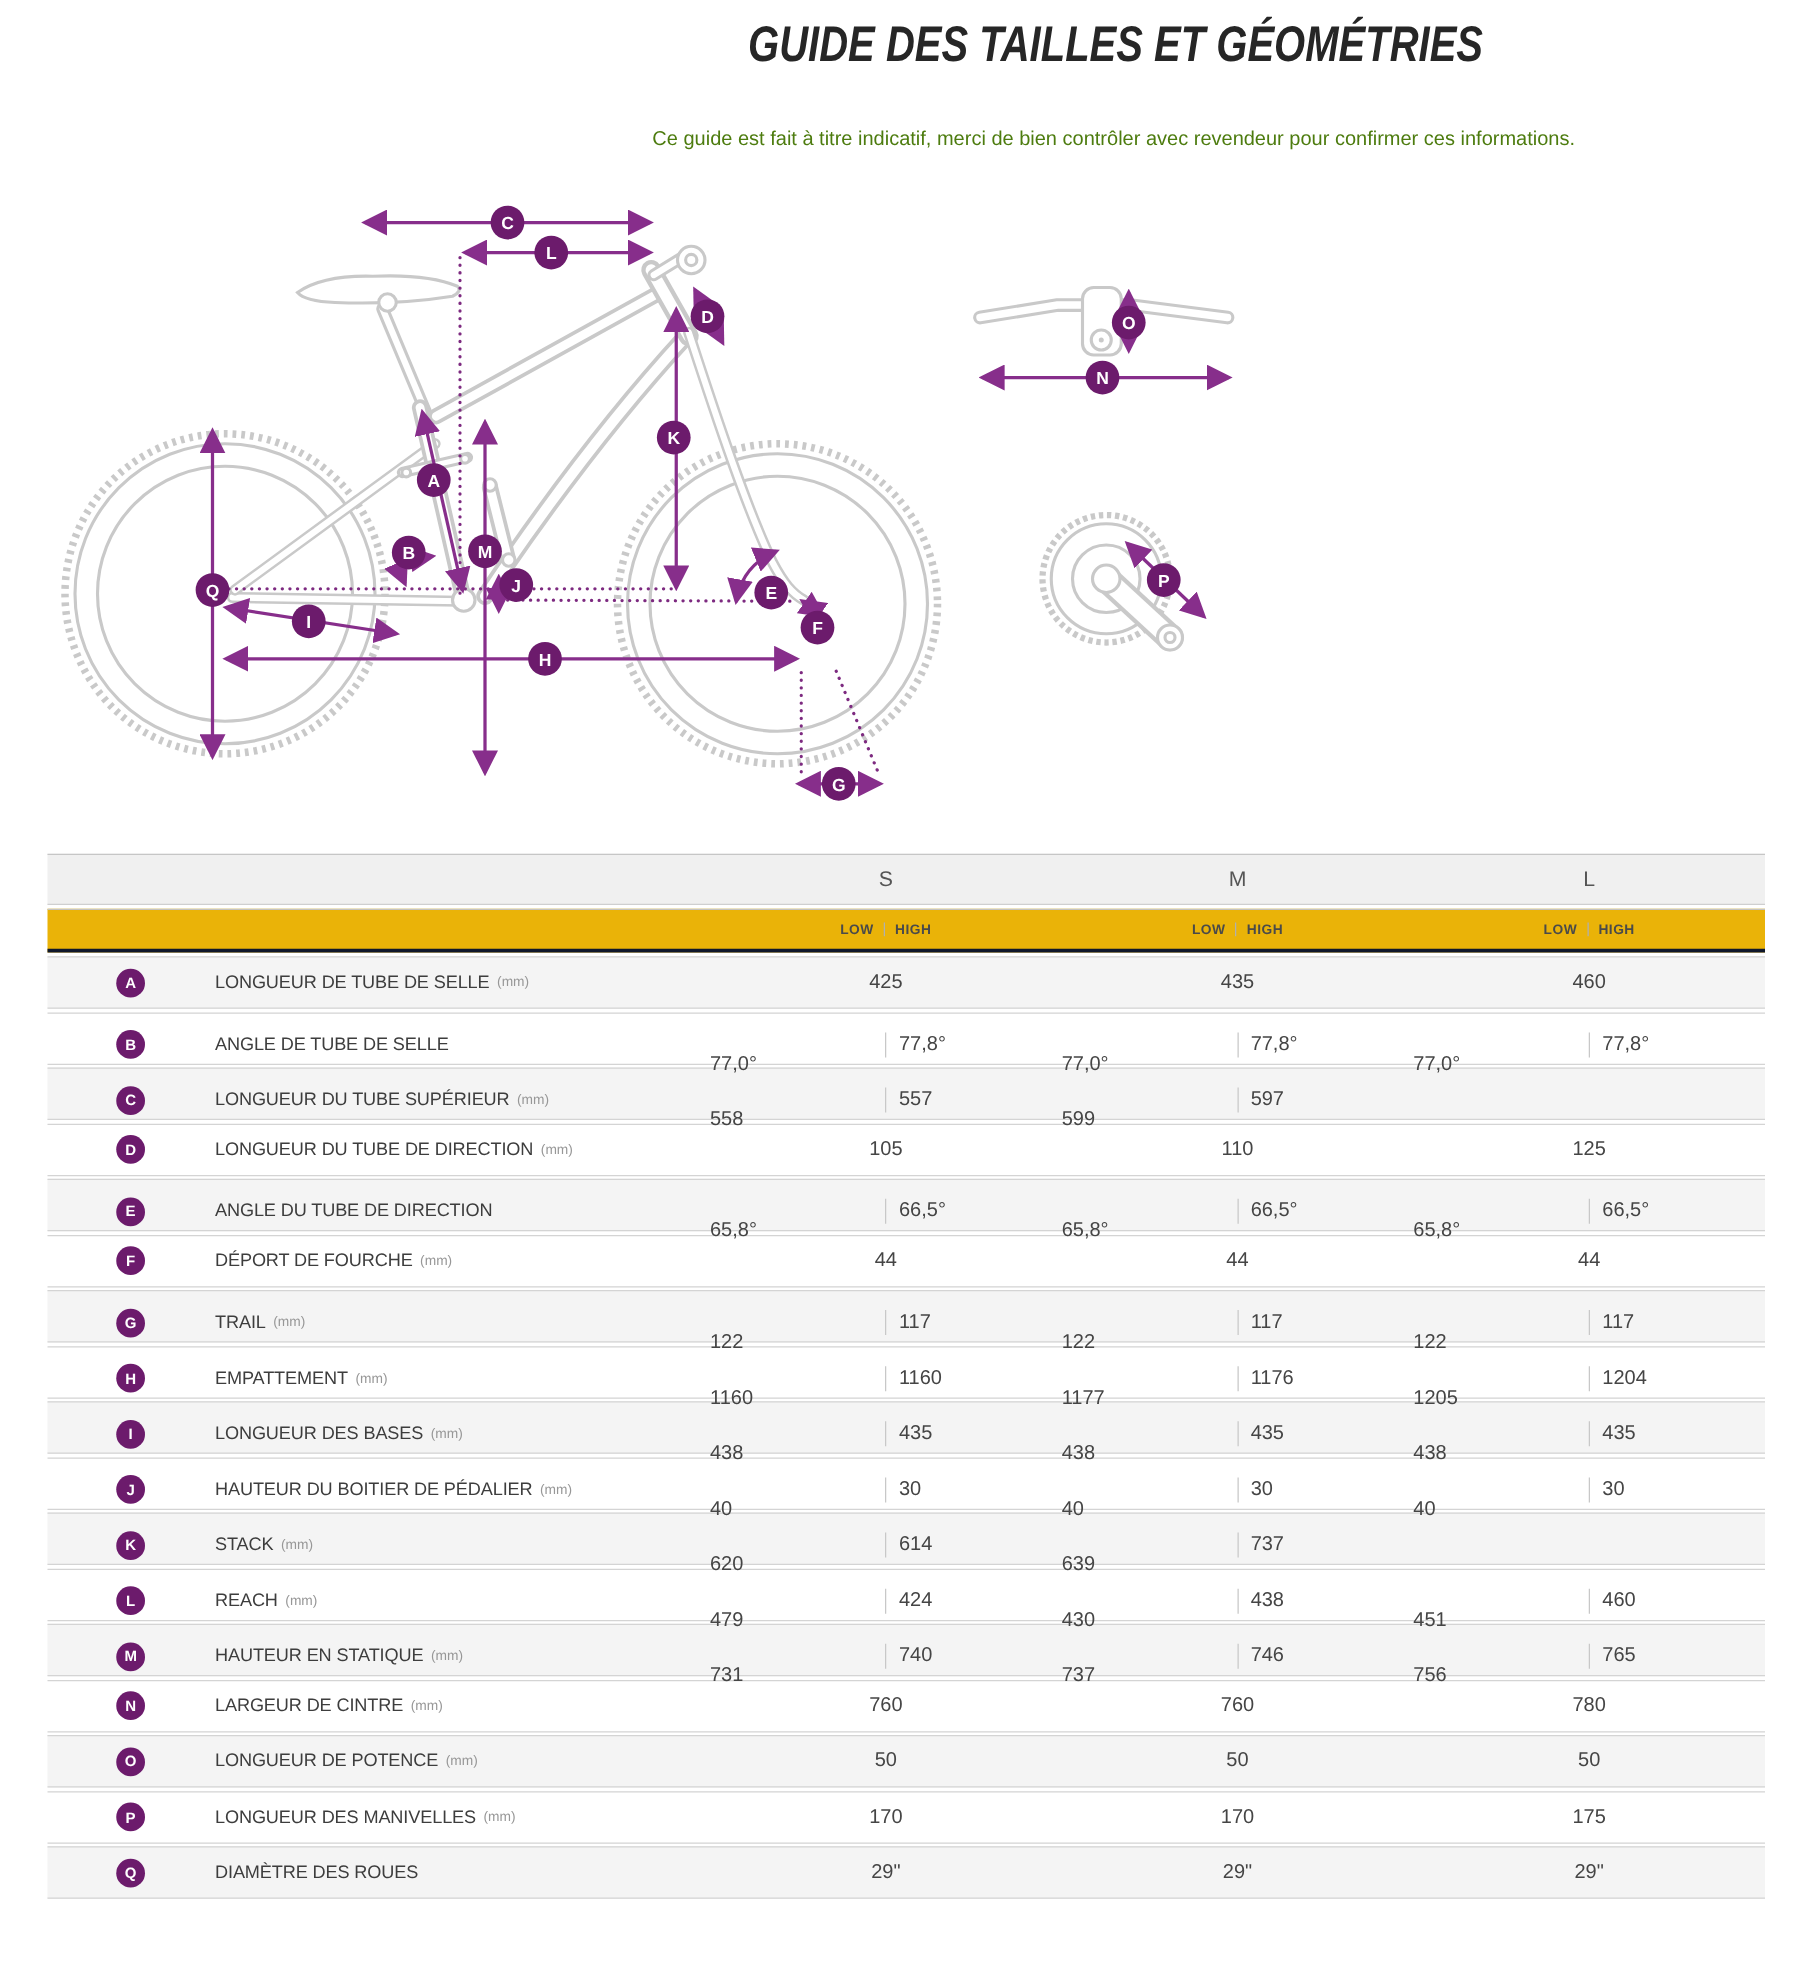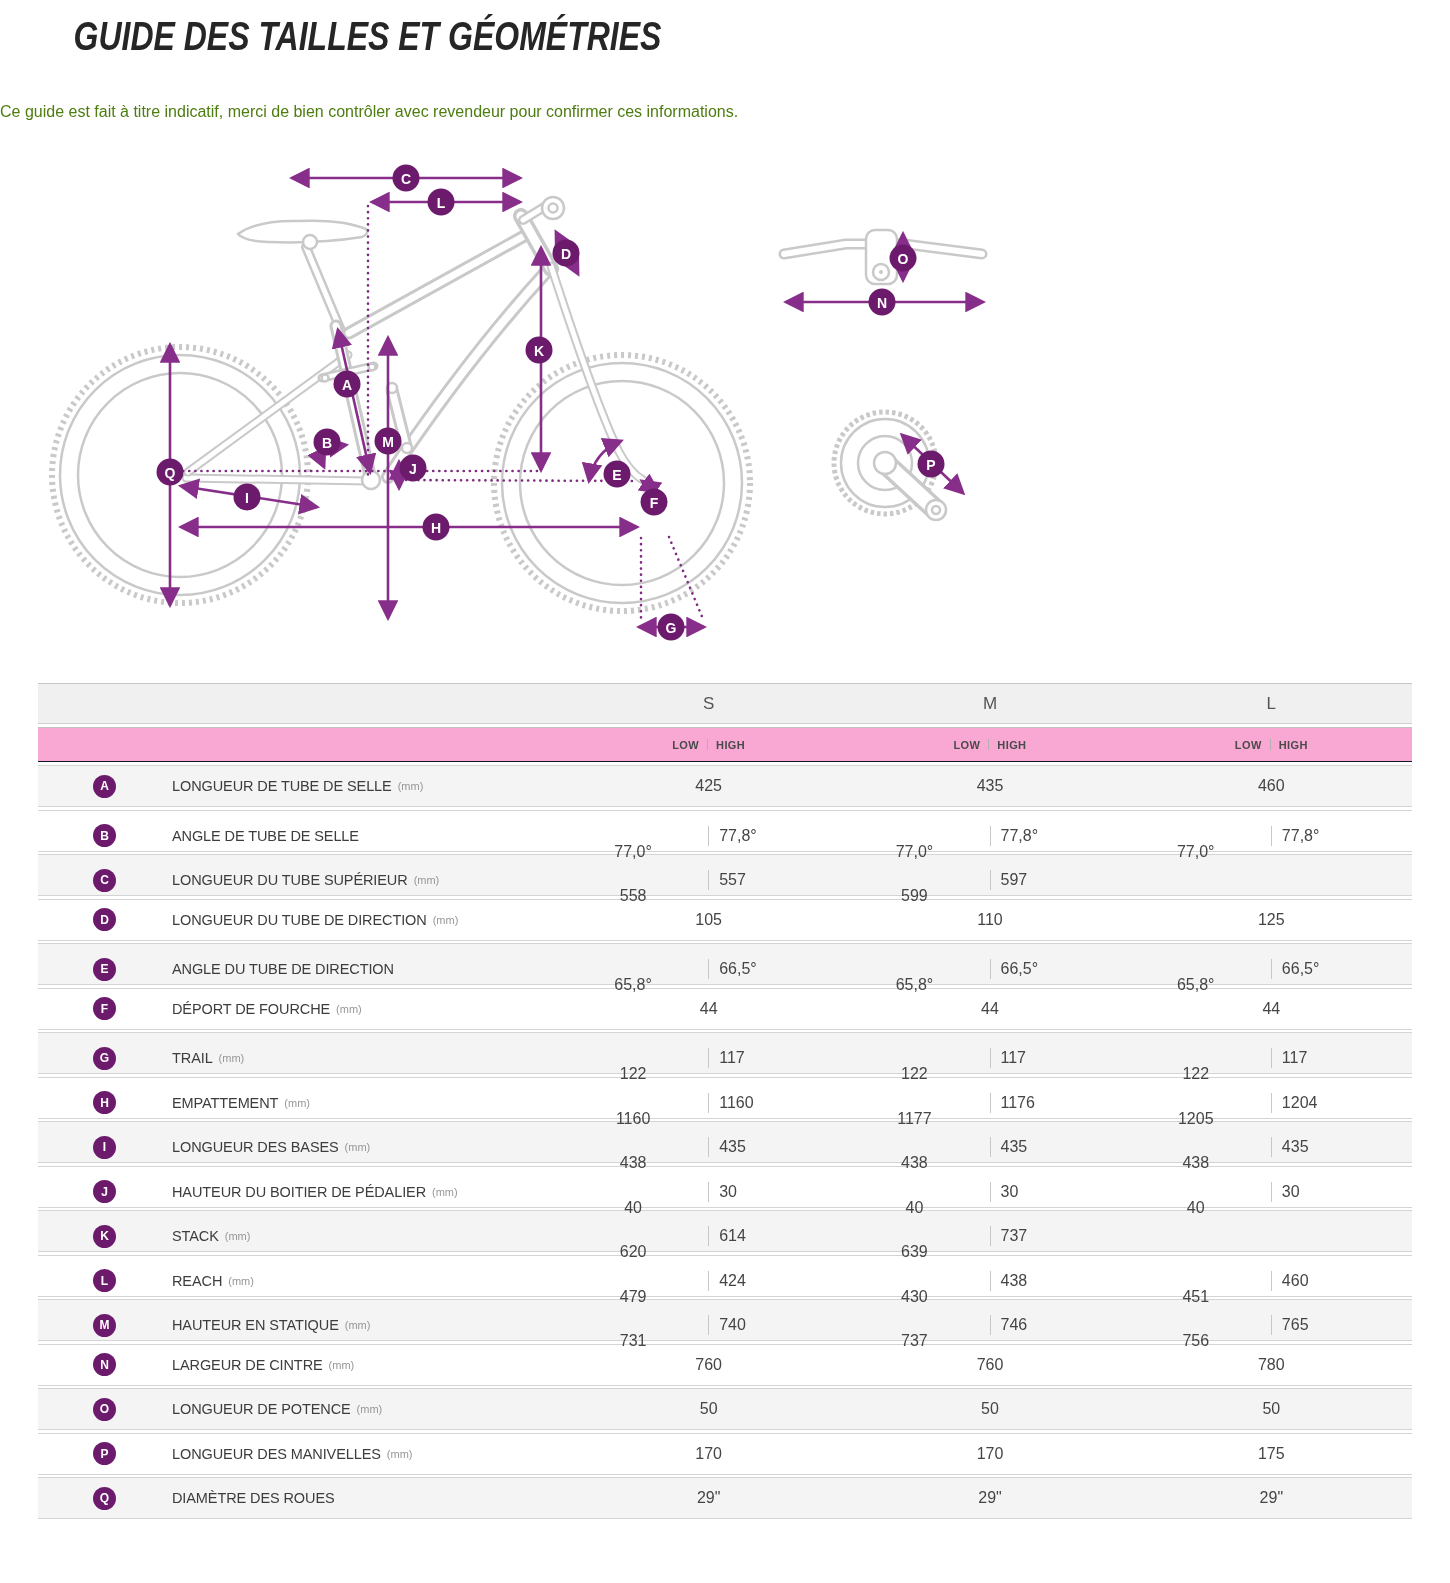--- a/index.html
+++ b/index.html
@@ -8,7 +8,7 @@
     font-family:"Liberation Sans","DejaVu Sans",sans-serif;overflow:hidden;
   }
   
-  .page-header{position:absolute;top:0;left:0;width:1260px;text-align:left;}
+  .page-header{position:absolute;top:0;left:0;width:1260px;text-align:right;}
   .title{margin:14px 0 0;font-size:40px;font-weight:bold;font-style:italic;color:#262626;}
   .title .cond{display:inline-block;transform:scaleX(0.8);transform-origin:center;letter-spacing:0;}
   .subtitle{margin:44px 0 0;font-size:16px;color:#4d7c0f;}

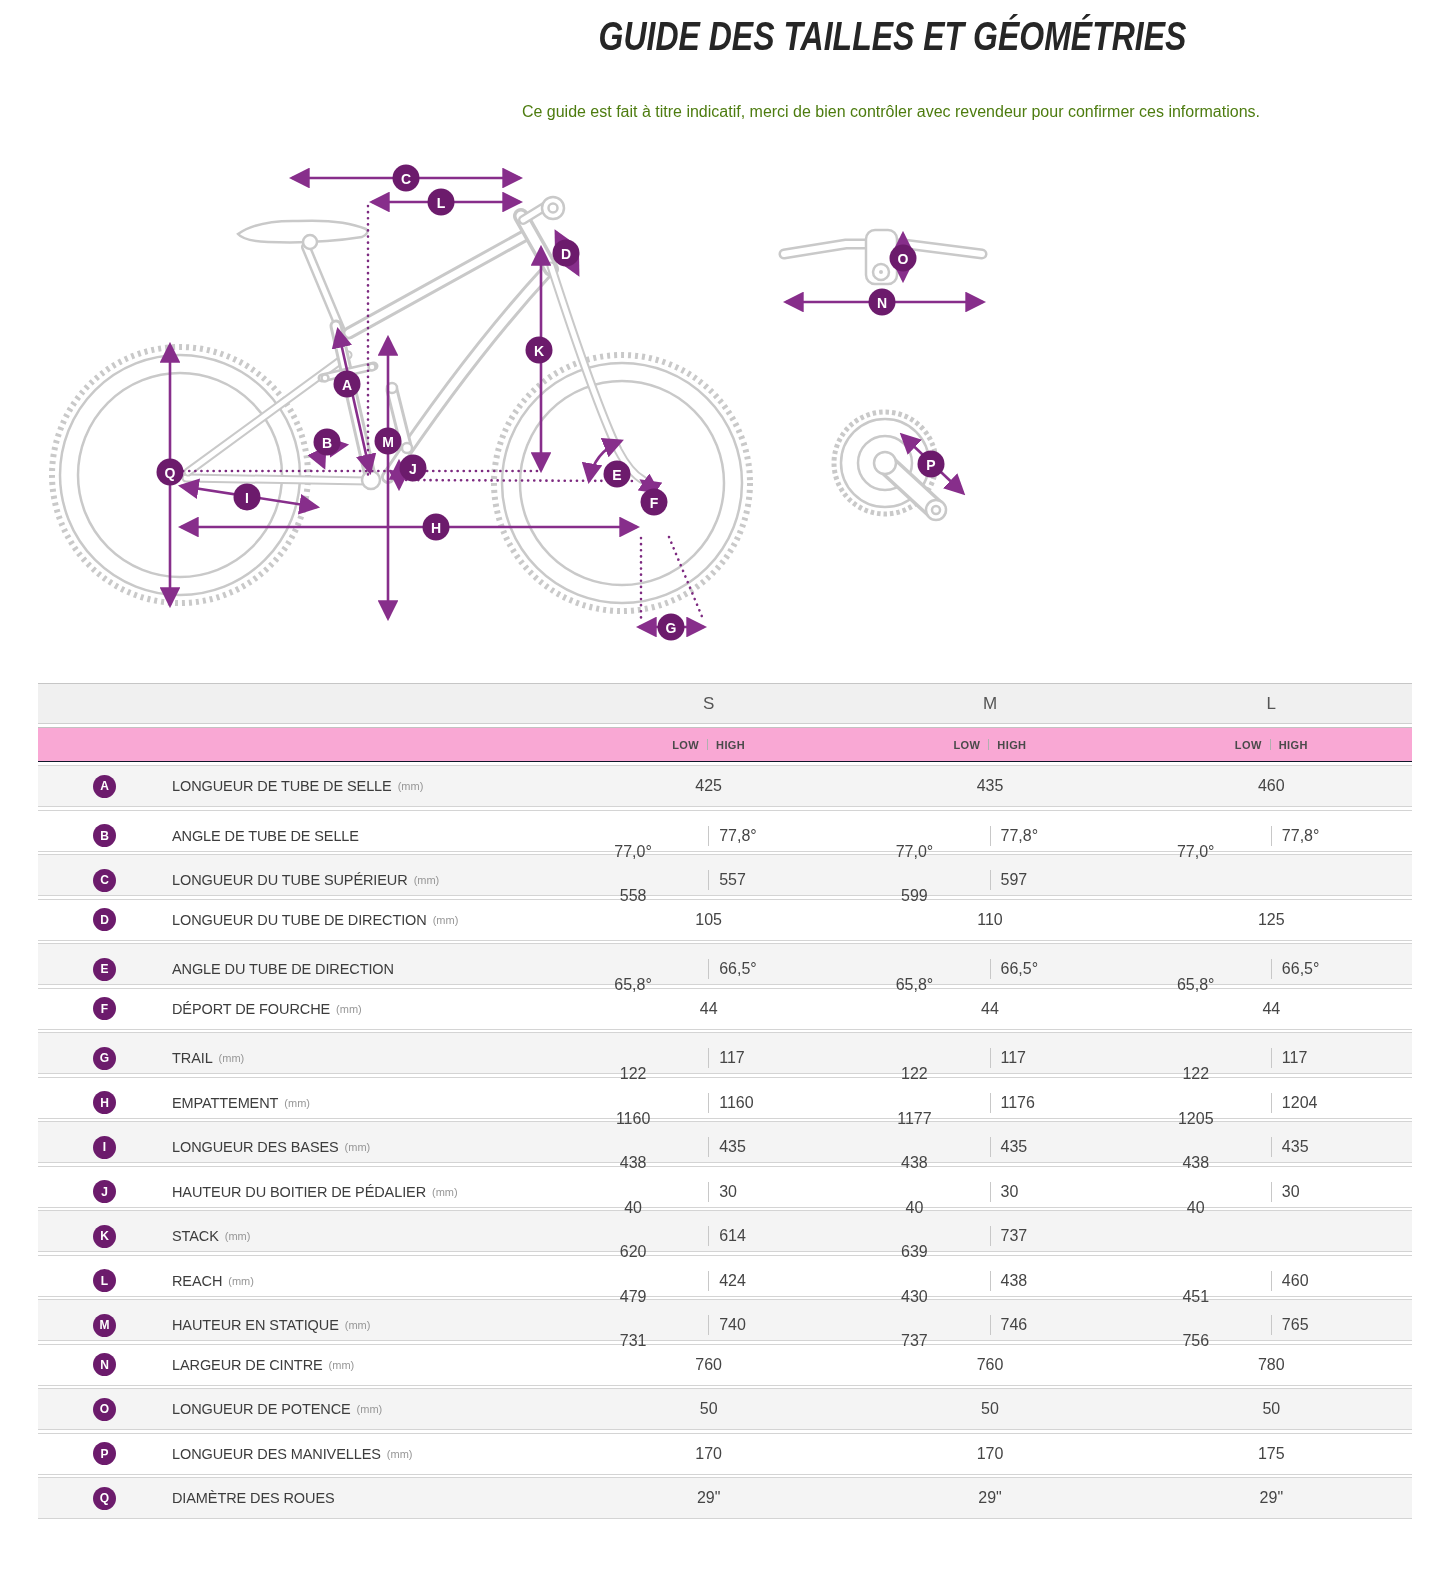--- a/index.html
+++ b/index.html
@@ -25,7 +25,7 @@
   .thead,.trow{display:grid;grid-template-columns:530px 1fr 1fr 1fr;box-sizing:border-box;}
   .thead.sizes{background:#f0f0f0;border-top:1px solid #c6c6c6;border-bottom:1px solid #cfcfcf;
                margin-bottom:3px;height:41px;}
-  .thead.lowhigh{background:#f9a8d4;border-top:1px solid #c2c2c2;border-bottom:1px solid #0f172a;
+  .thead.lowhigh{background:#eab308;border-top:1px solid #c2c2c2;border-bottom:3px solid #0f172a;
                margin-bottom:3px;height:35px;}
   .trow{border-top:1px solid #d4d4d4;border-bottom:1px solid #d4d4d4;margin-bottom:2.5px;height:42px;background:#fff;}
   #table-rows .trow:nth-child(odd){background:#f4f4f4;}

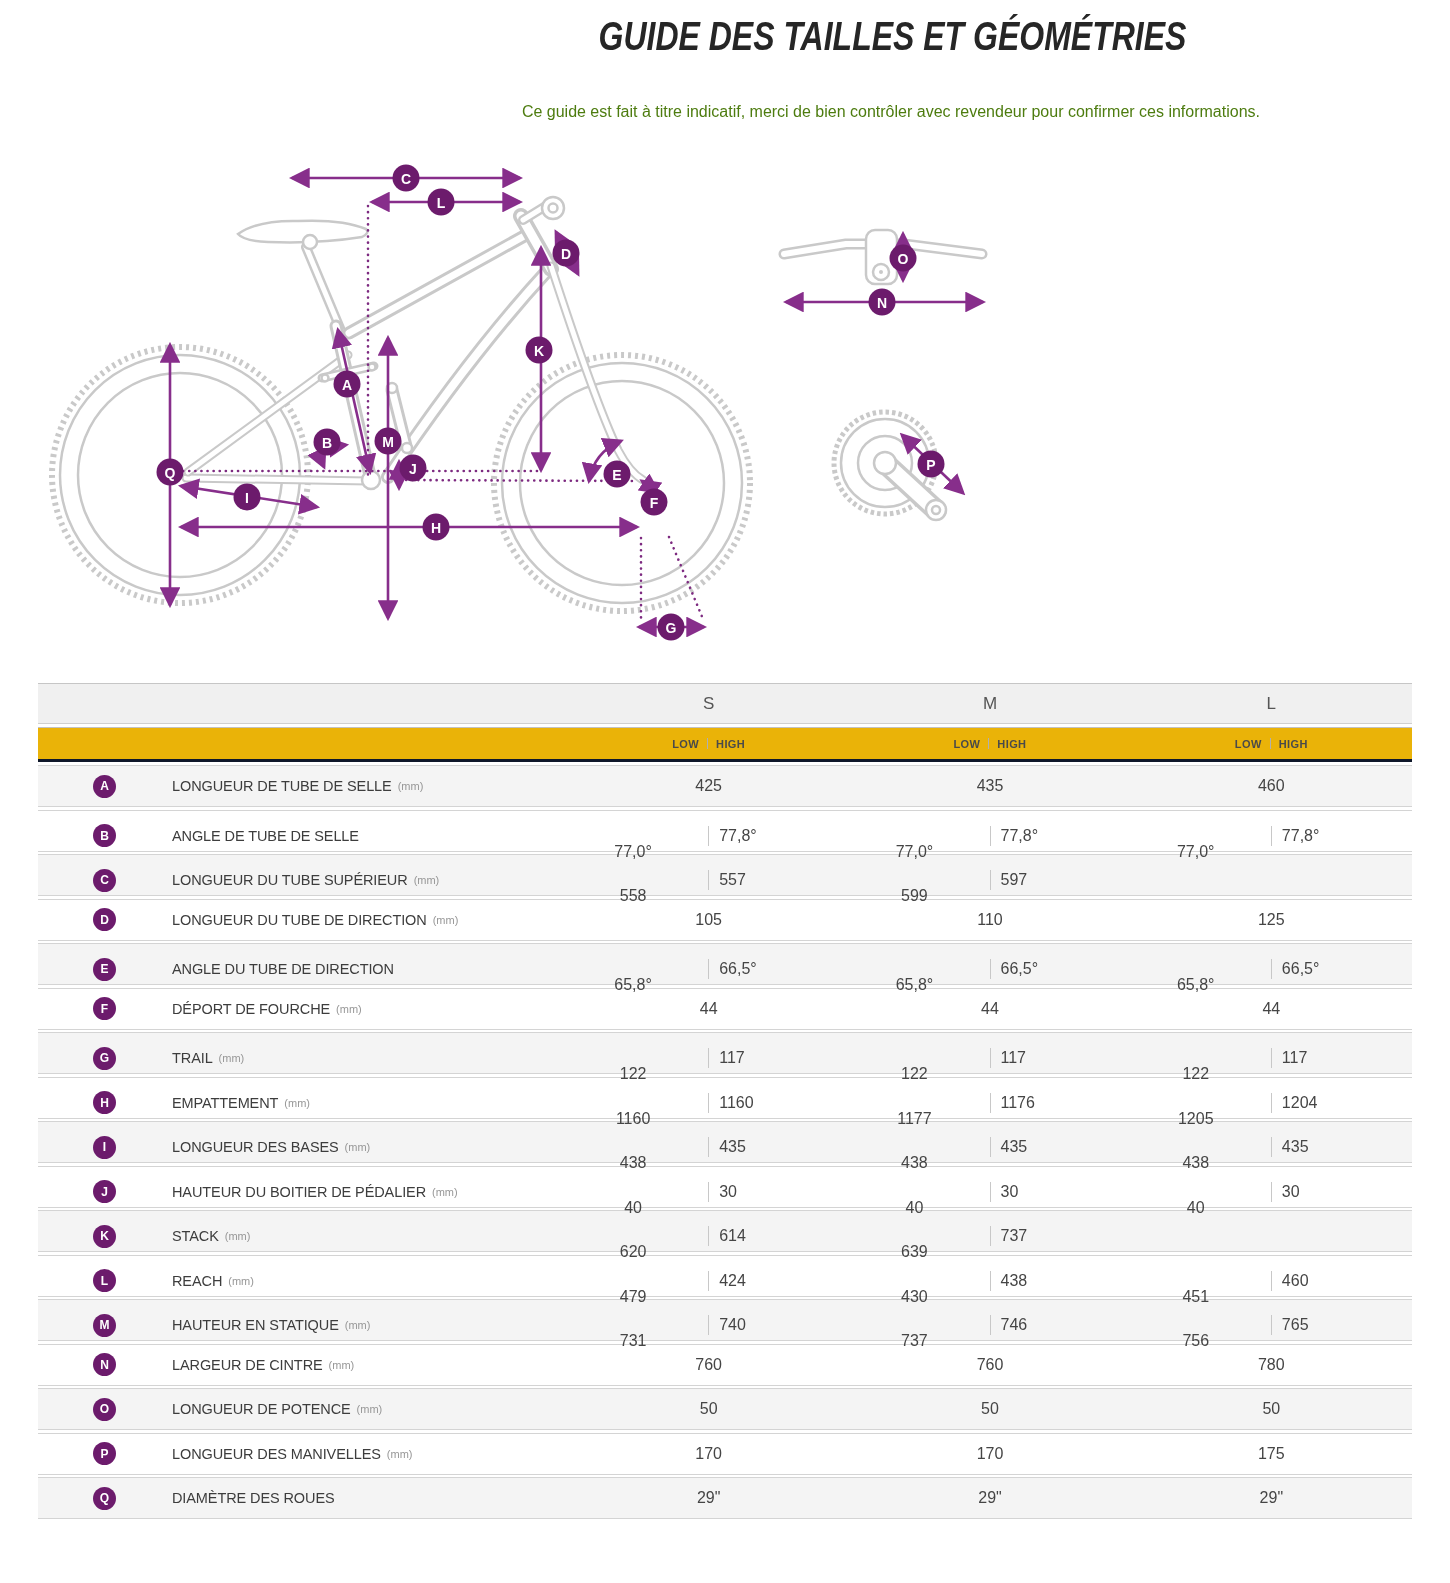--- a/index.html
+++ b/index.html
@@ -38,7 +38,7 @@
   .rlabel{font-size:14.5px;font-weight:normal;color:#3d3d3d;letter-spacing:-0.1px;}
   .unit{font-size:11px;color:#979797;margin-left:6px;}
   .v{font-size:16px;color:#454545;}
-  .v.lo{flex:1;text-align:center;margin-top:32px;}
+  .v.lo{flex:1;text-align:left;margin-top:32px;}
   .v.hi{flex:1;text-align:left;}
   .vsep{display:inline-block;width:1px;height:20px;background:#c8c8c8;margin:0 10px;}
   .vsep.lhsep{height:11px;margin:0 8px;background:#b0b0b0;}

